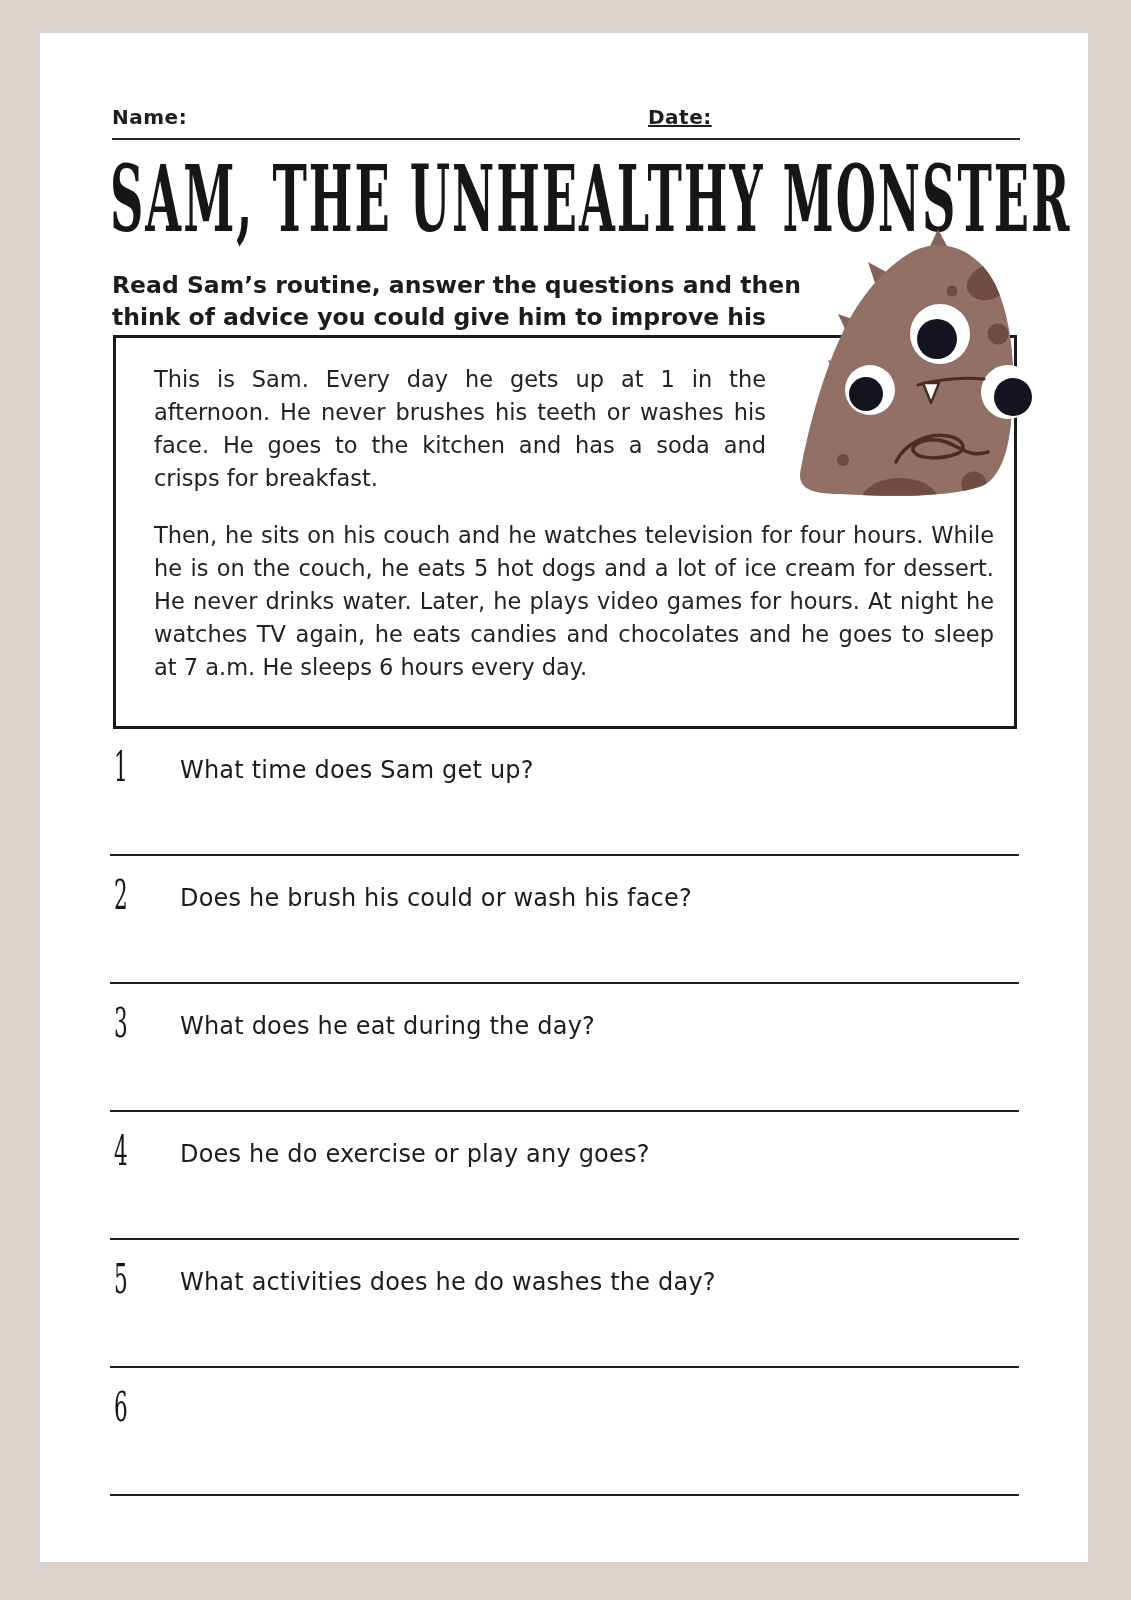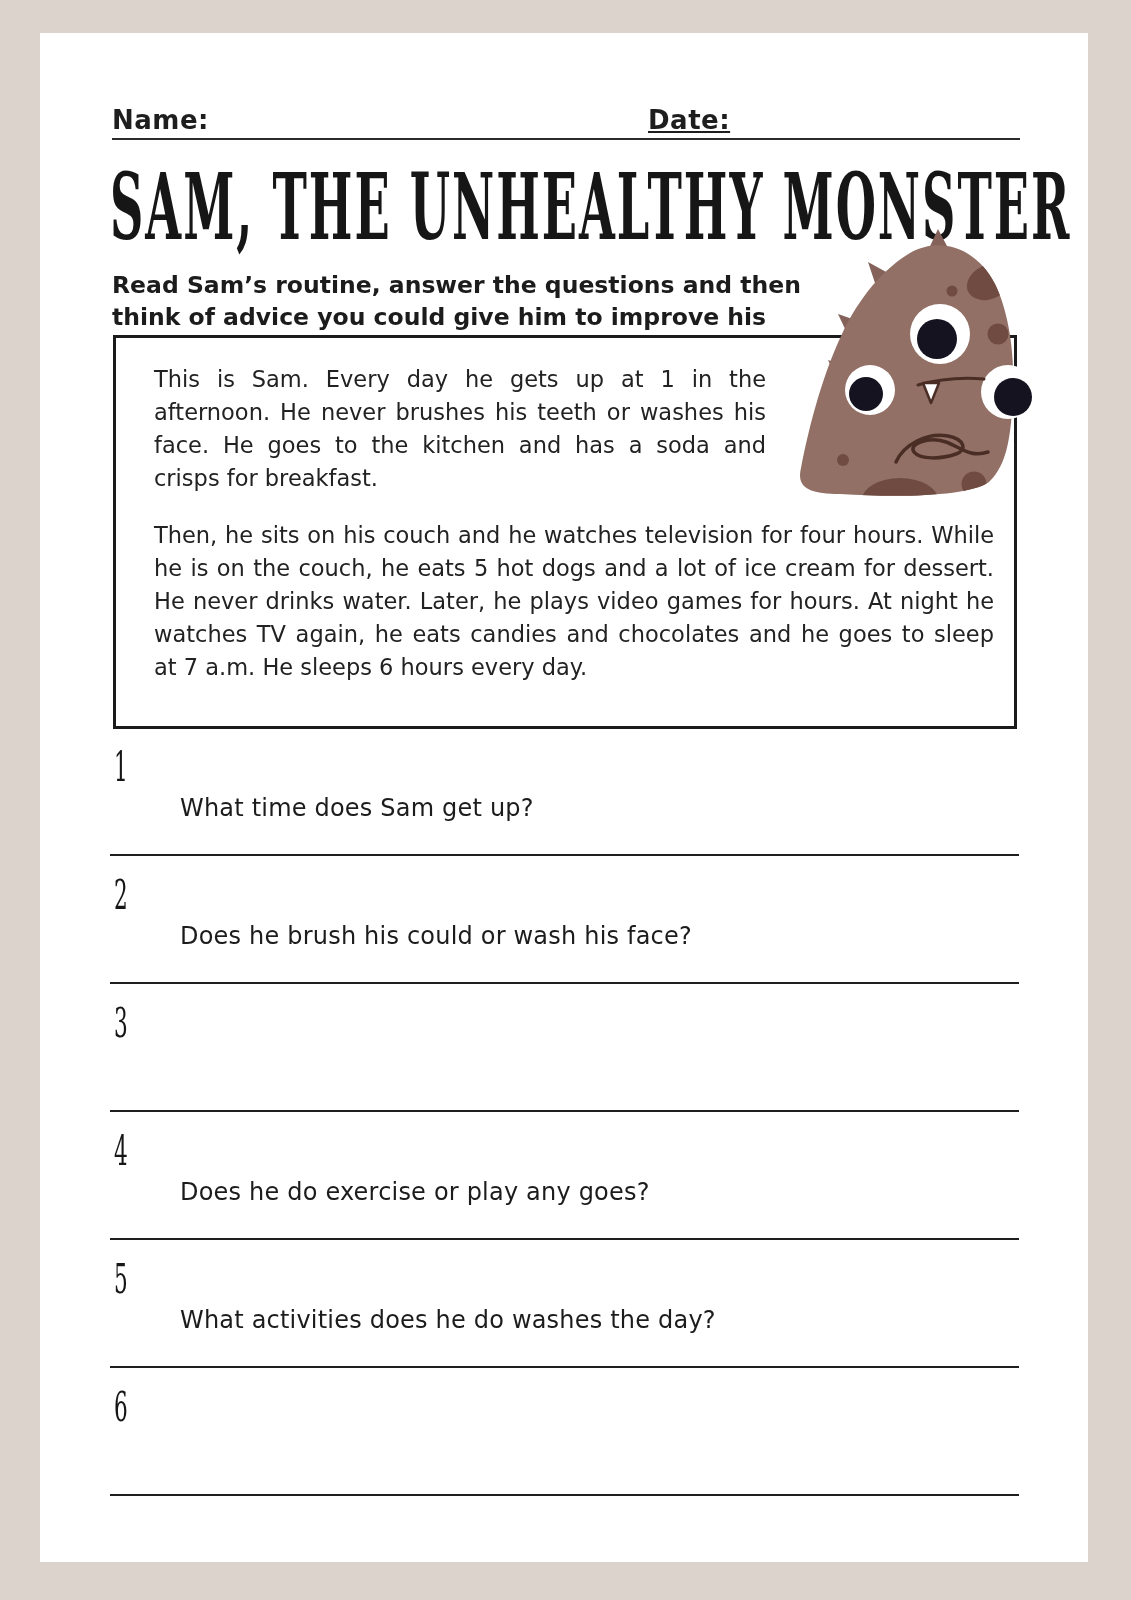--- a/index.html
+++ b/index.html
@@ -25,7 +25,7 @@
   }
   .header .label {
     position: absolute; top: 30px;
-    font-size: 26px; font-weight: bold; letter-spacing: 0.5px;
+    font-size: 20px; font-weight: bold; letter-spacing: 0.5px;
   }
   .header .name-label { left: 0; }
   .header .date-label { left: 536px; text-decoration: underline; }

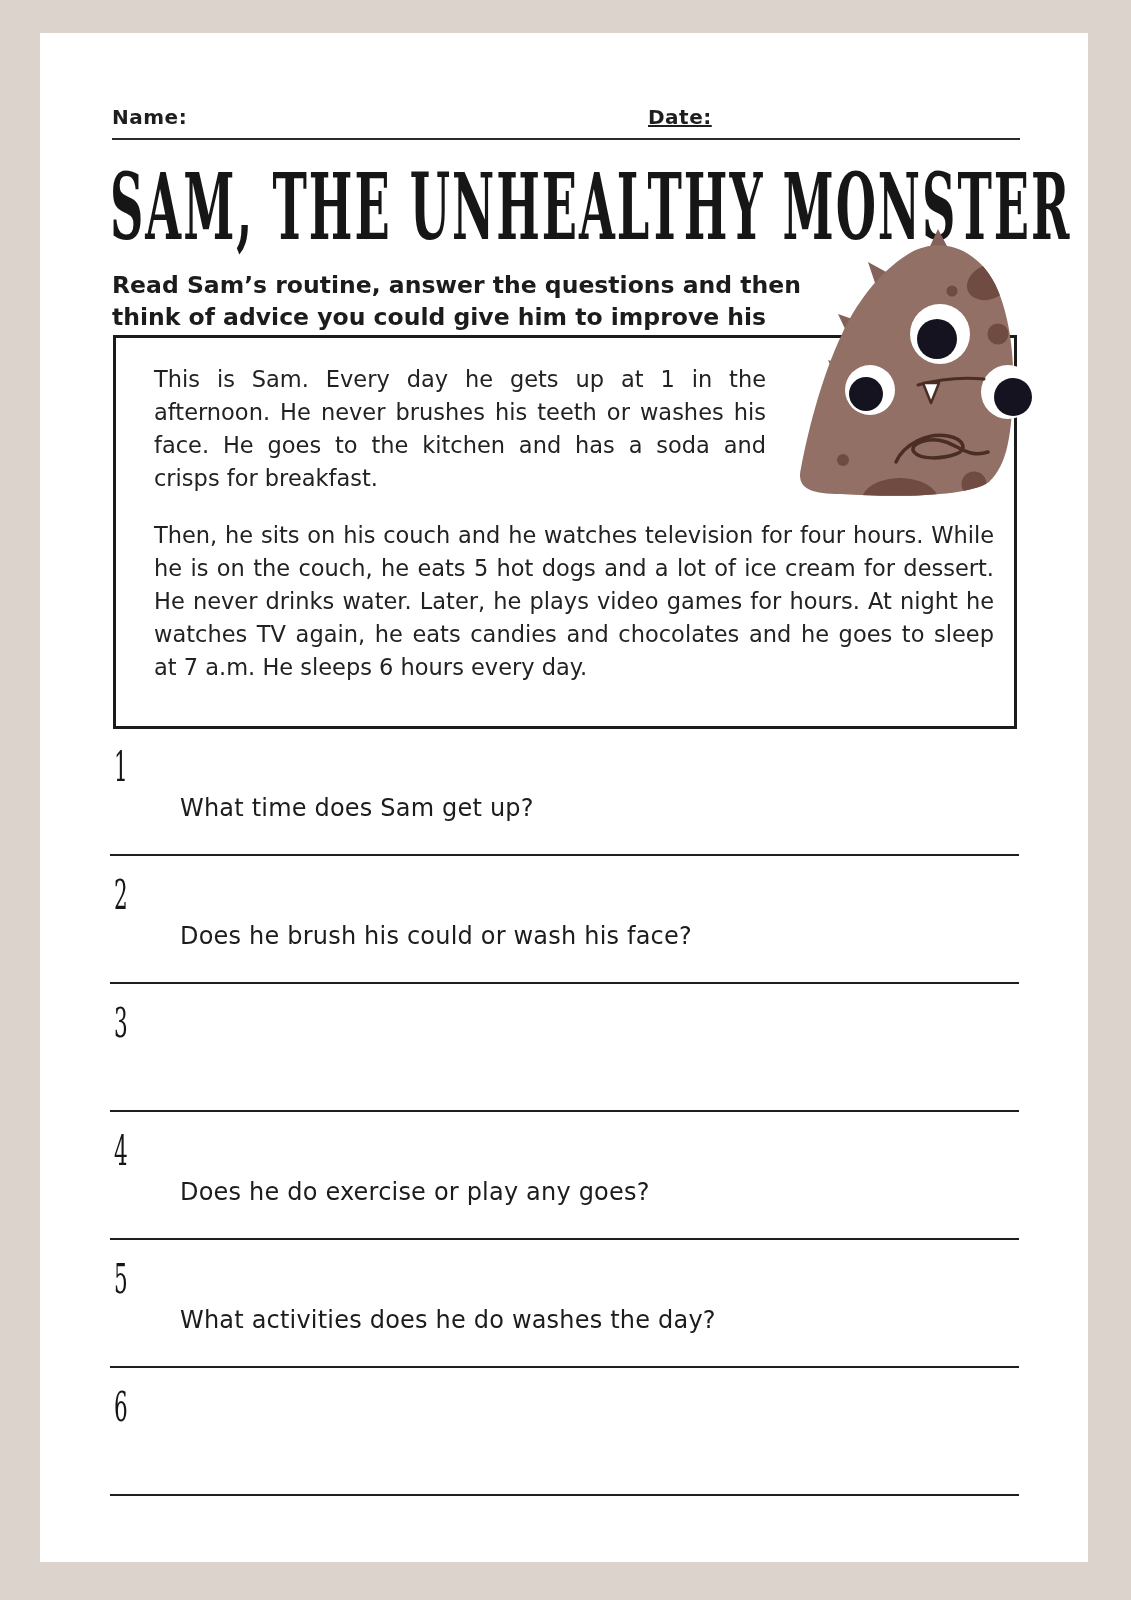--- a/index.html
+++ b/index.html
@@ -33,7 +33,7 @@
   
   .title {
     position: absolute;
-    left: 70px; top: 120px;
+    left: 70px; top: 112px;
     width: 908px; height: 110px;
     overflow: visible;
   }

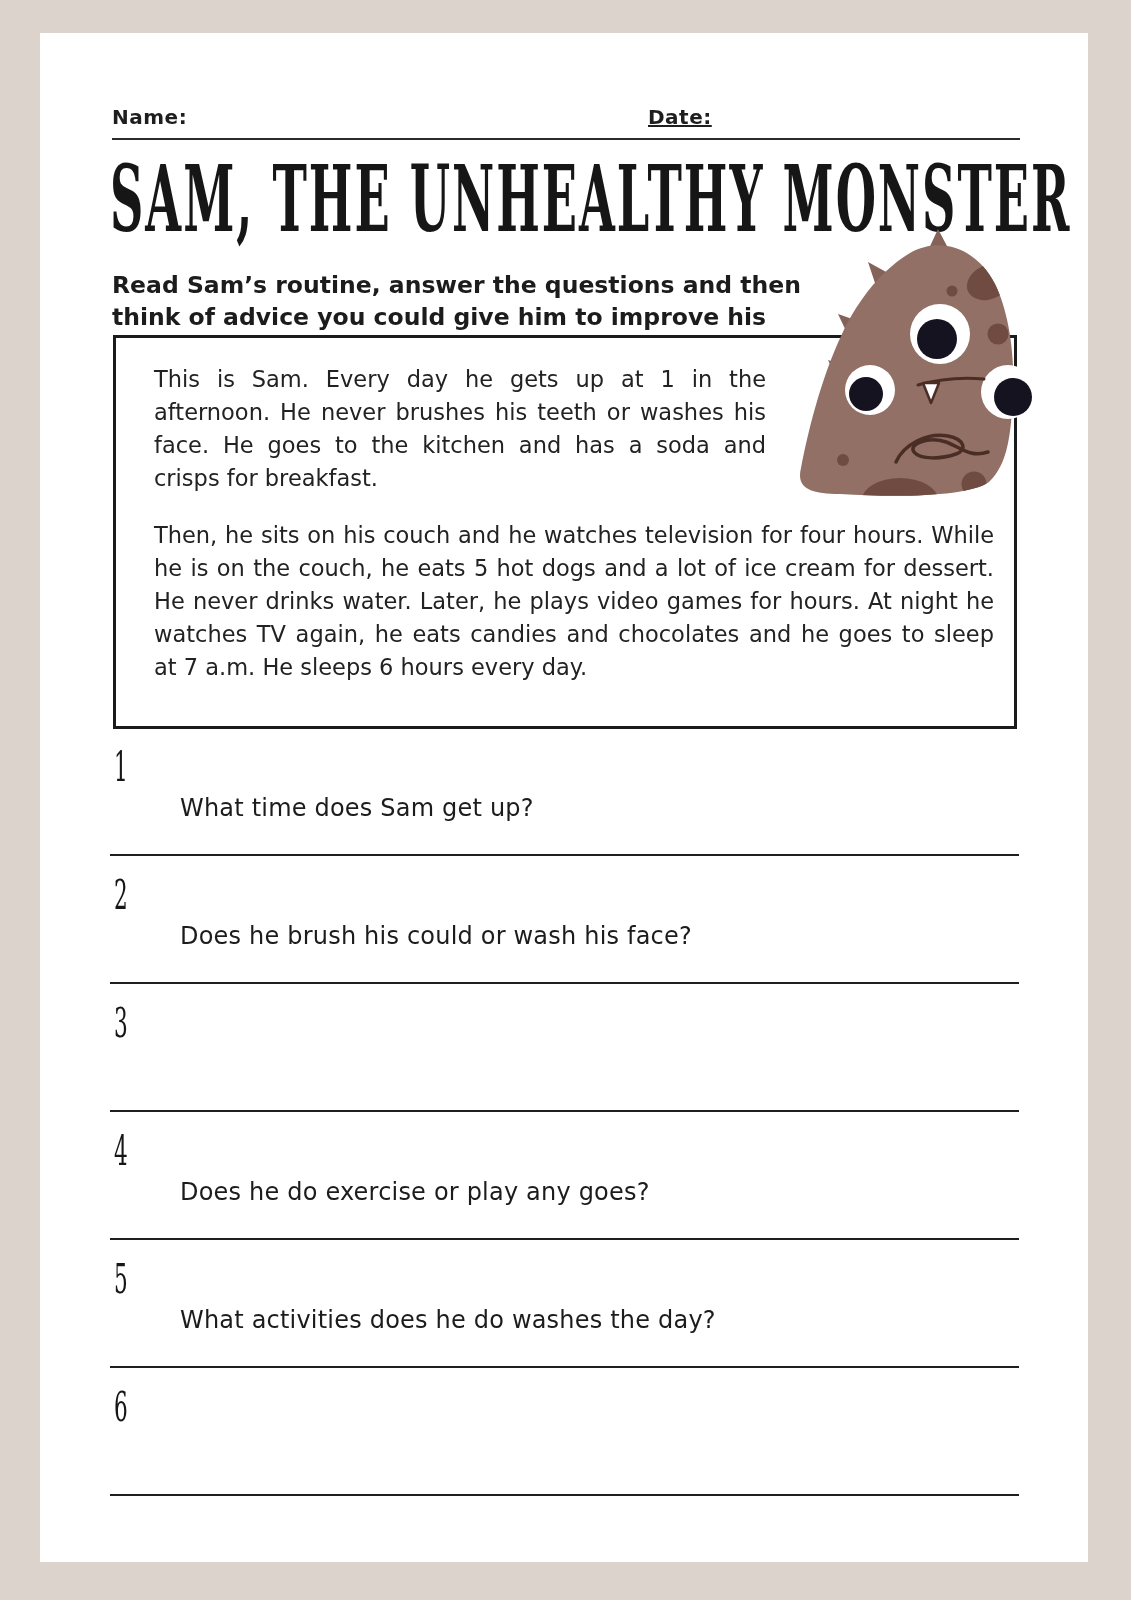--- a/index.html
+++ b/index.html
@@ -107,7 +107,6 @@
     font-size: 24px;
     letter-spacing: 0.2px;
     color: #1c1c1c;
-    margin-top: 38px;
   }
   .answer-line {
     position: absolute;

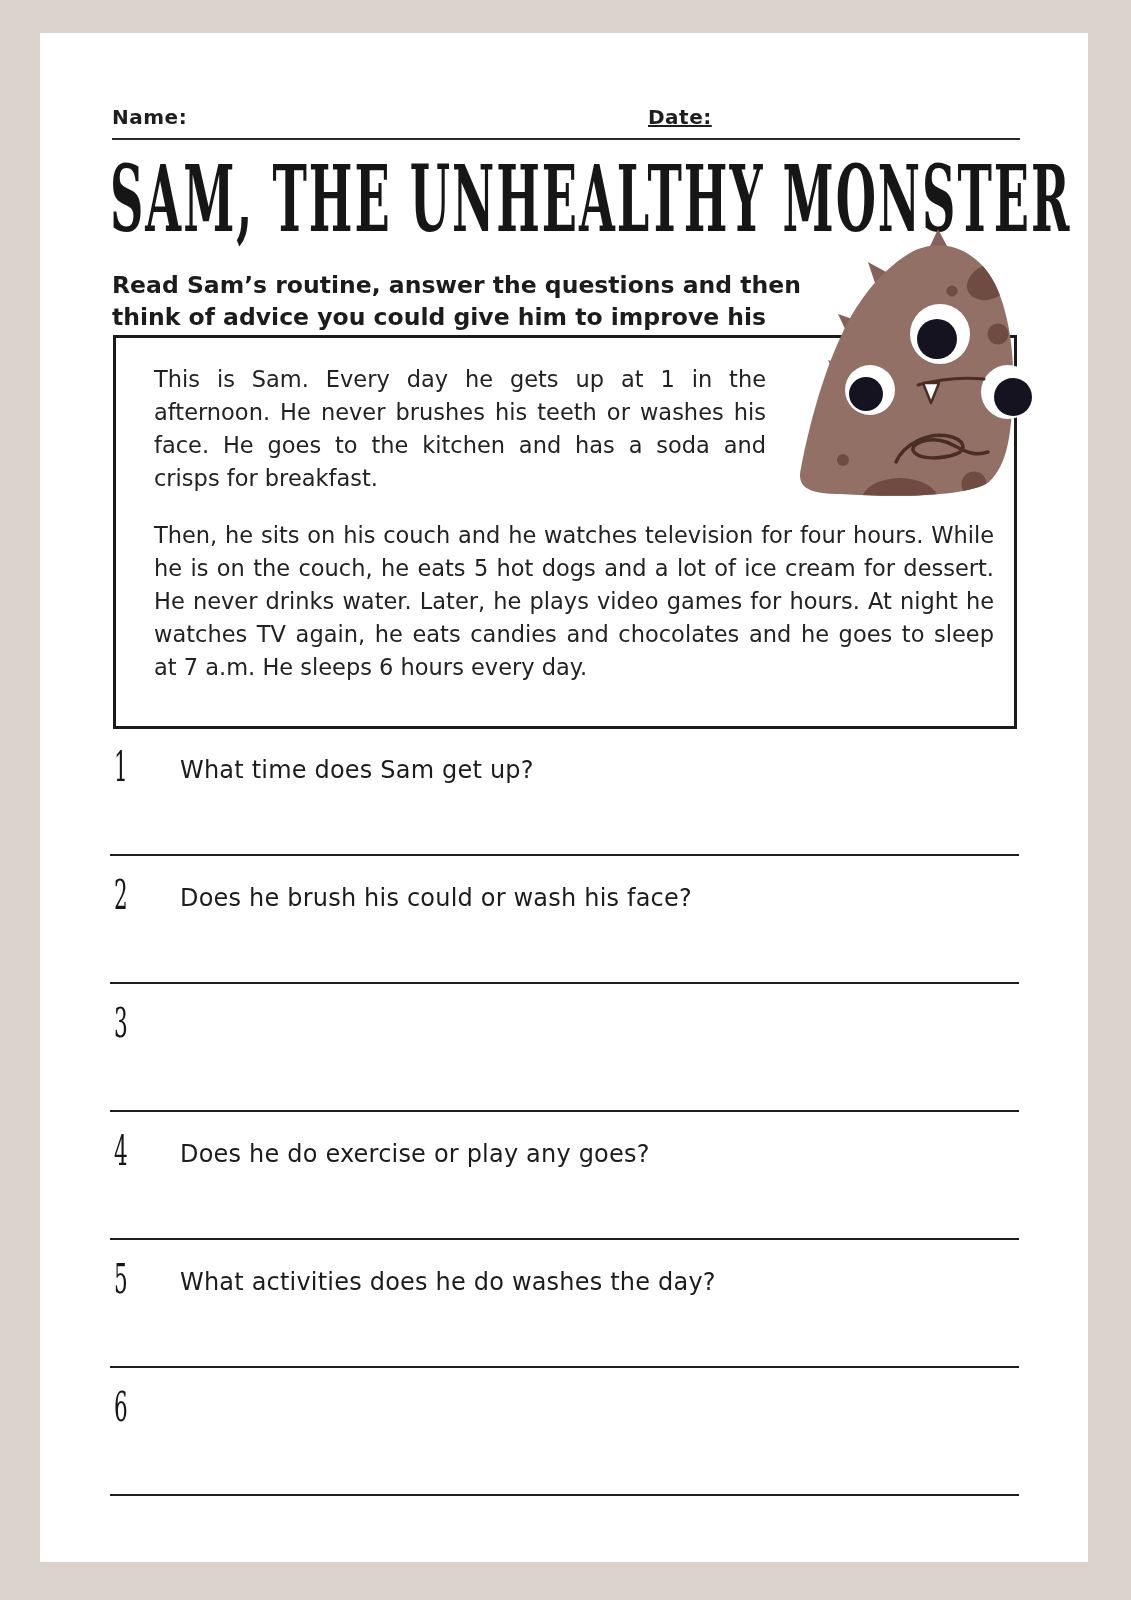--- a/index.html
+++ b/index.html
@@ -196,6 +196,7 @@
 
     <div class="qrow">
       <span class="qnum">3</span>
+      <span class="qtext">What does he eat during the day?</span>
       <div class="answer-line"></div>
     </div>
 

